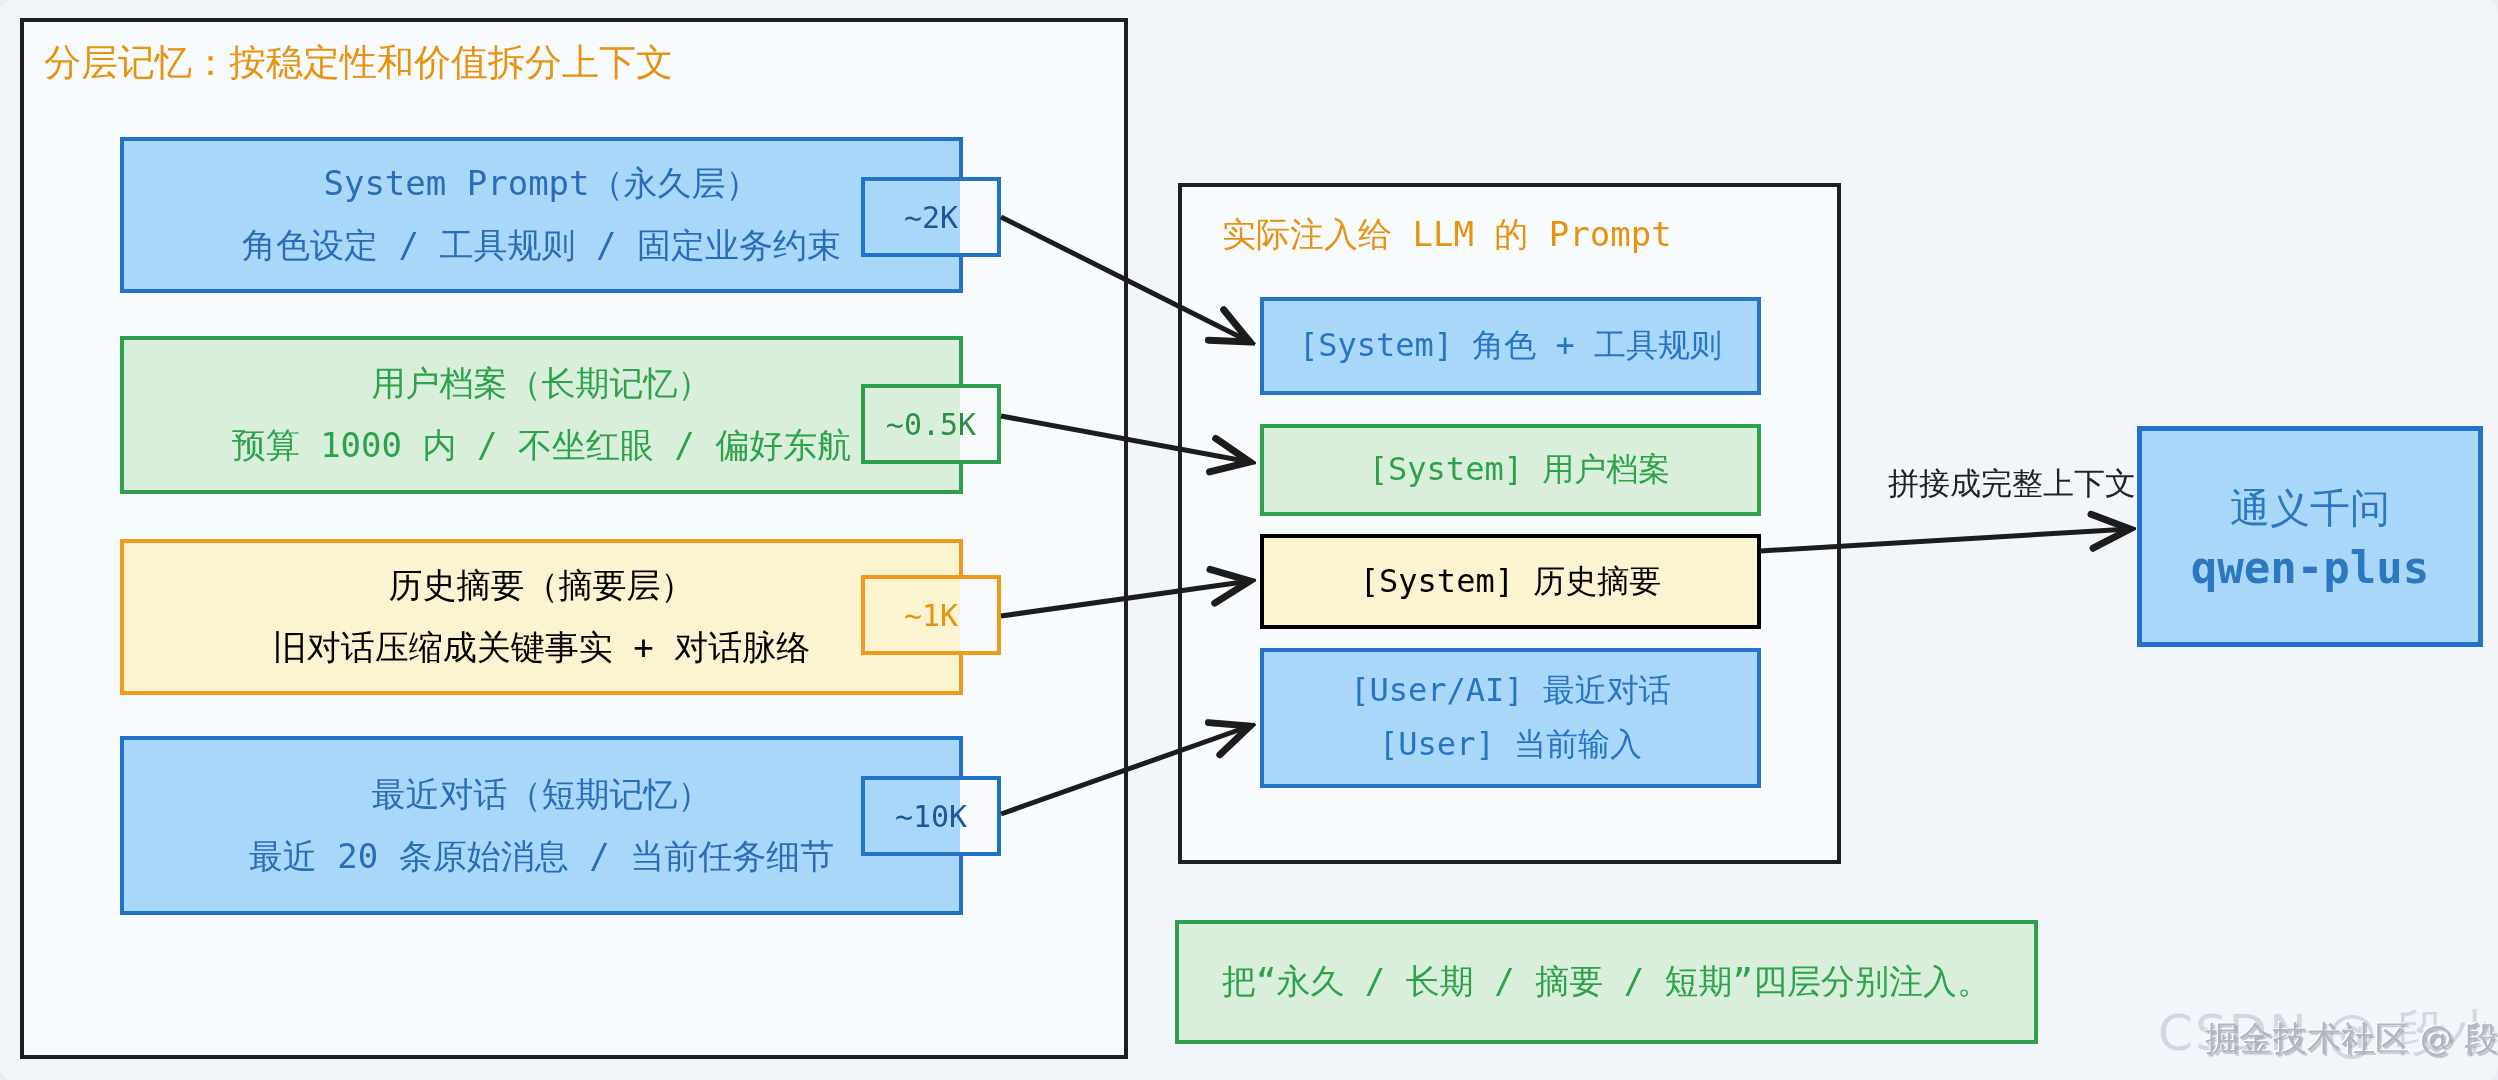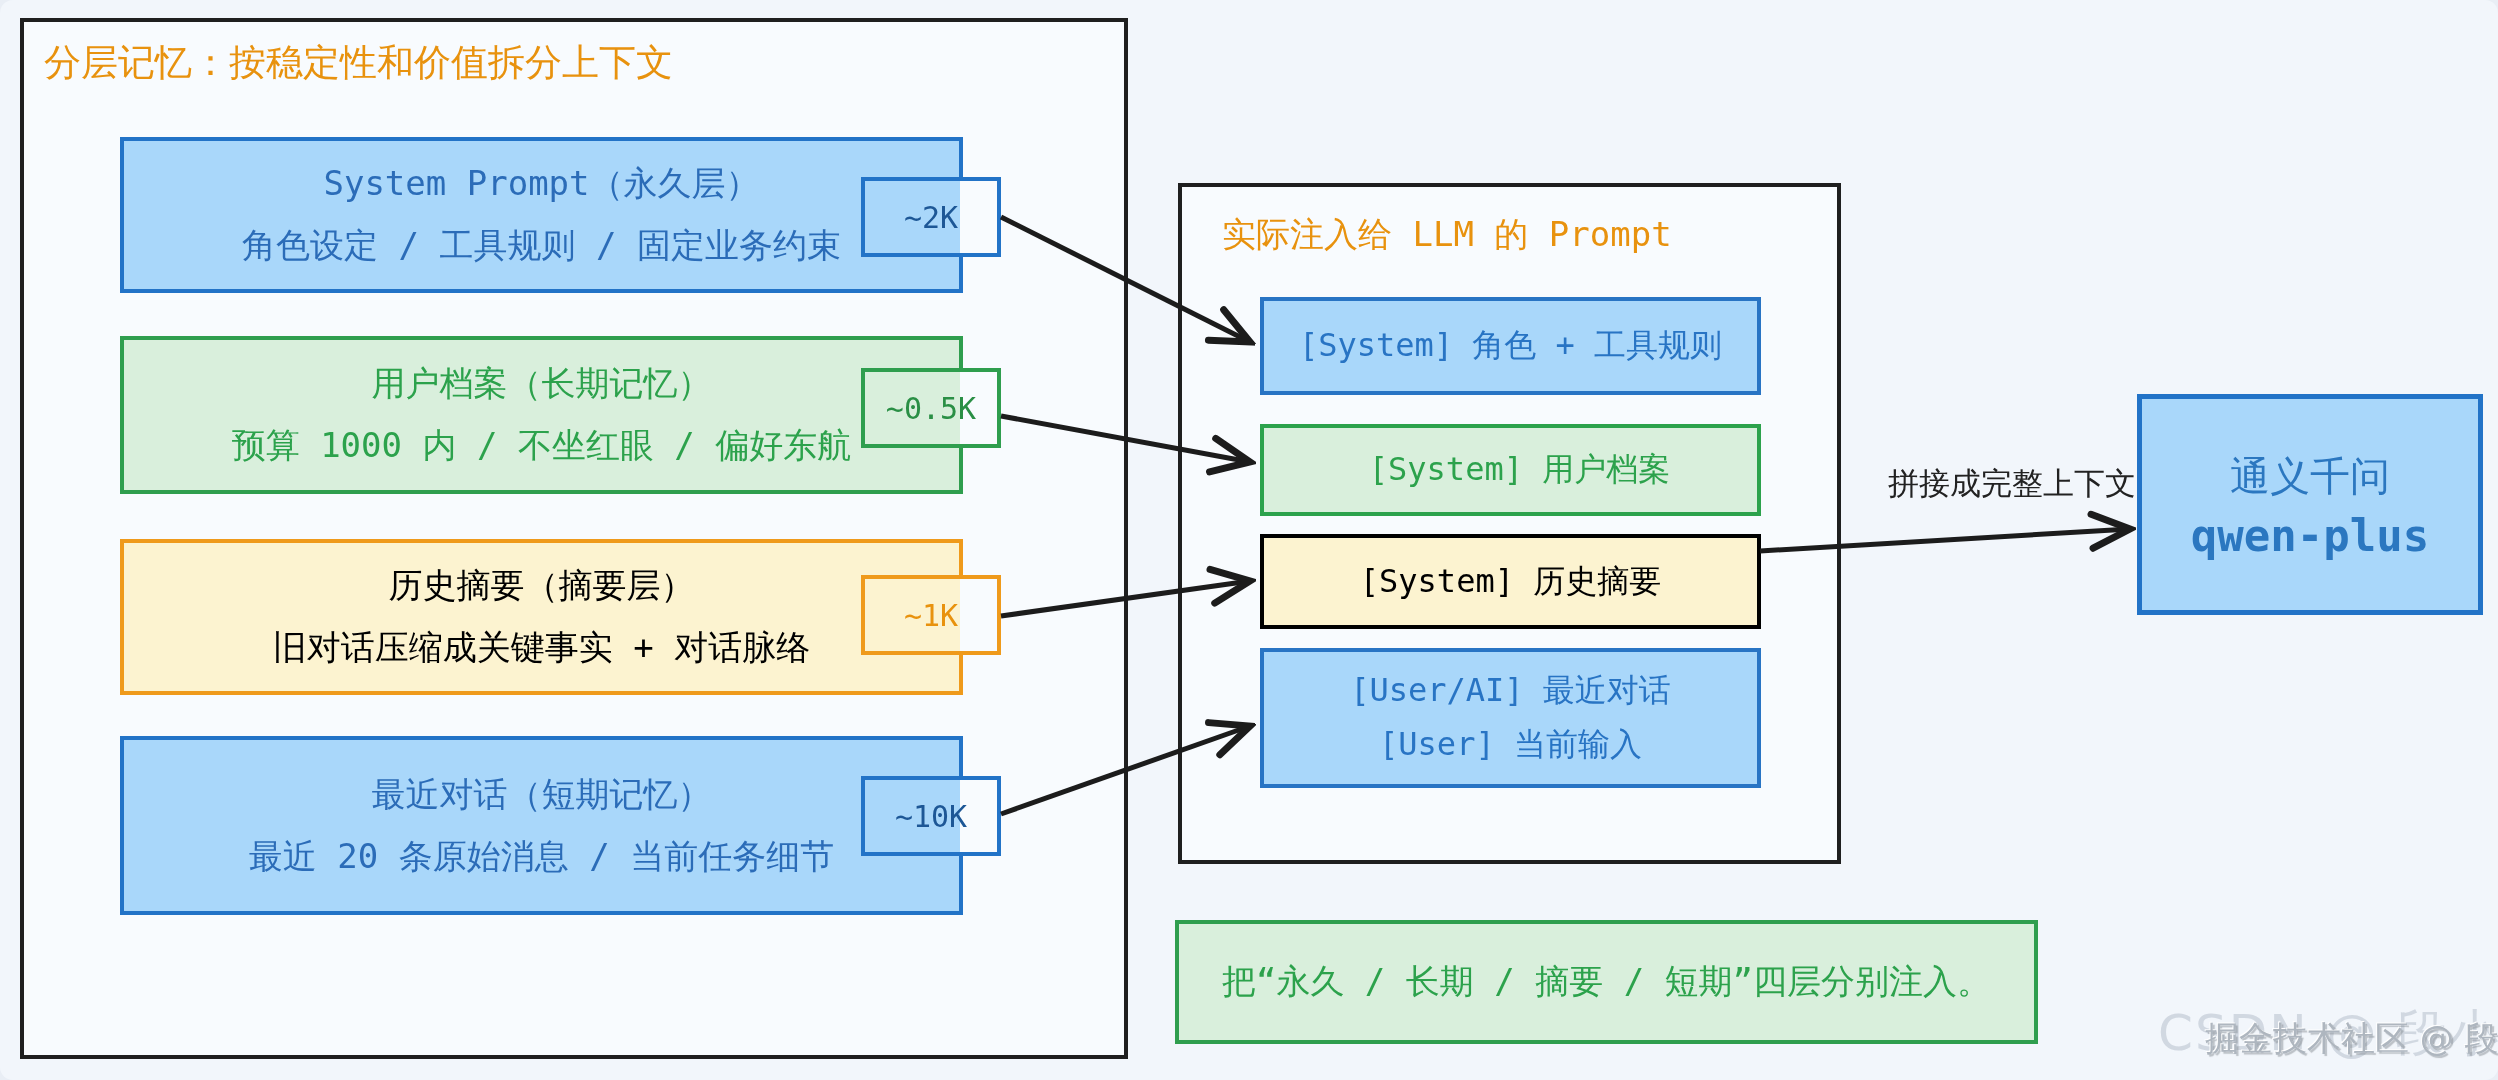--- a/index.html
+++ b/index.html
@@ -60,7 +60,7 @@
                   background:linear-gradient(90deg,#d9efdc 0 72%,#f8fbfe 72% 100%); }
   .tag.t-yellow { border-color:#ef9a1b; color:#e8920e;
                   background:linear-gradient(90deg,#fcf3d0 0 72%,#f8fbfe 72% 100%); }
-  .tg1 { top:177px; } .tg2 { top:368px; } .tg3 { top:575px; } .tg4 { top:776px; }
+  .tg1 { top:177px; } .tg2 { top:384px; } .tg3 { top:575px; } .tg4 { top:776px; }
 
   .mid-box {
     position:absolute;

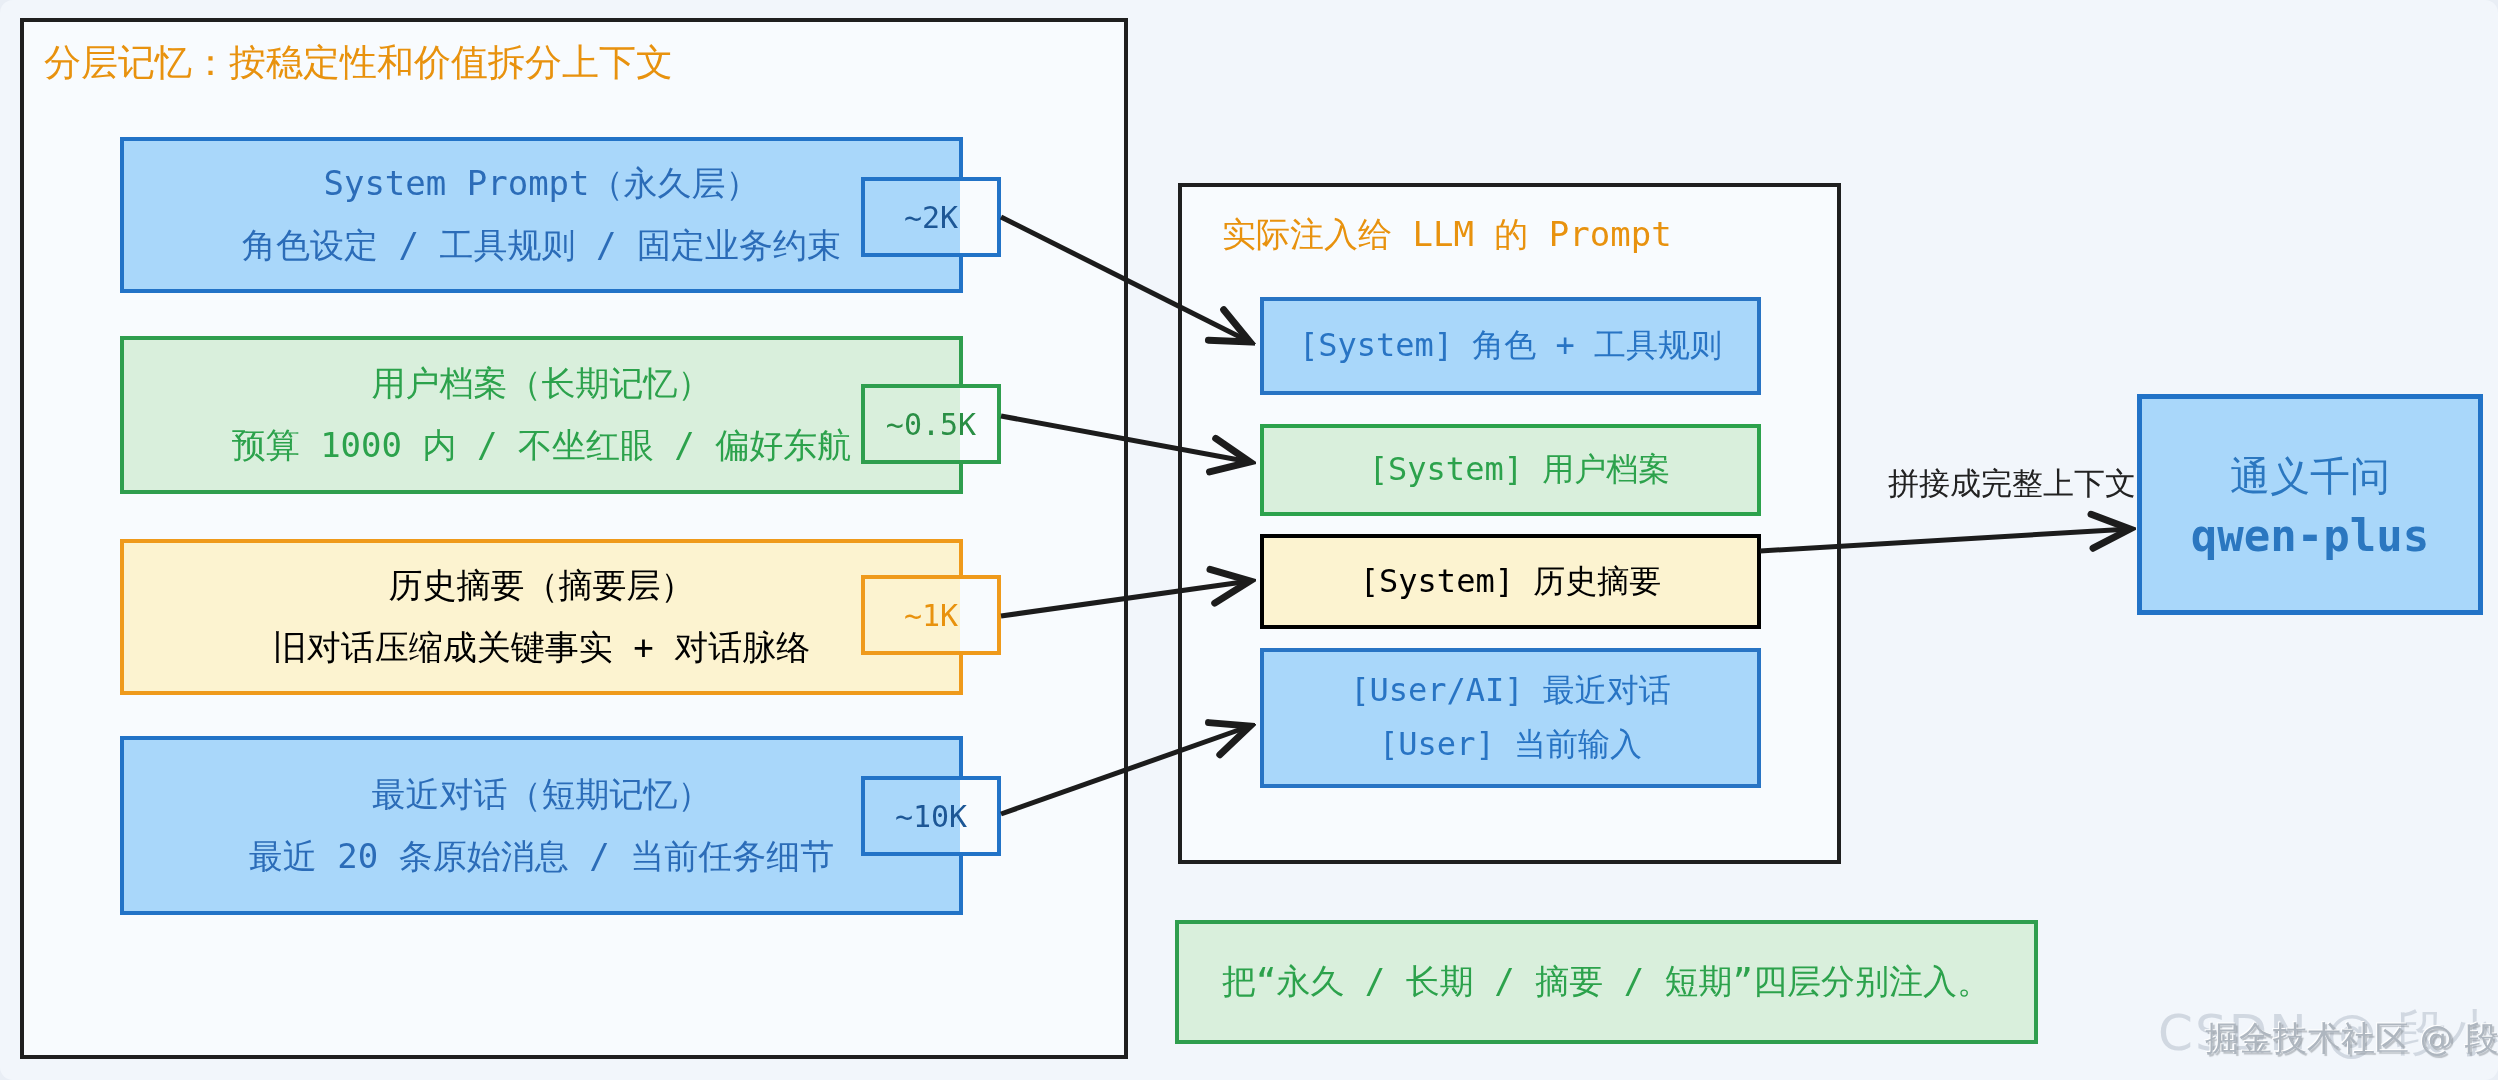--- a/index.html
+++ b/index.html
@@ -79,7 +79,7 @@
 
   .qwen-box {
     position:absolute;
-    left:2137px; top:394px; width:346px; height:221px;
+    left:2137px; top:426px; width:346px; height:221px;
     background:#a9d7fa; border:5px solid #2273c7;
     display:flex; flex-direction:column; justify-content:center; align-items:center;
     gap:6px;

